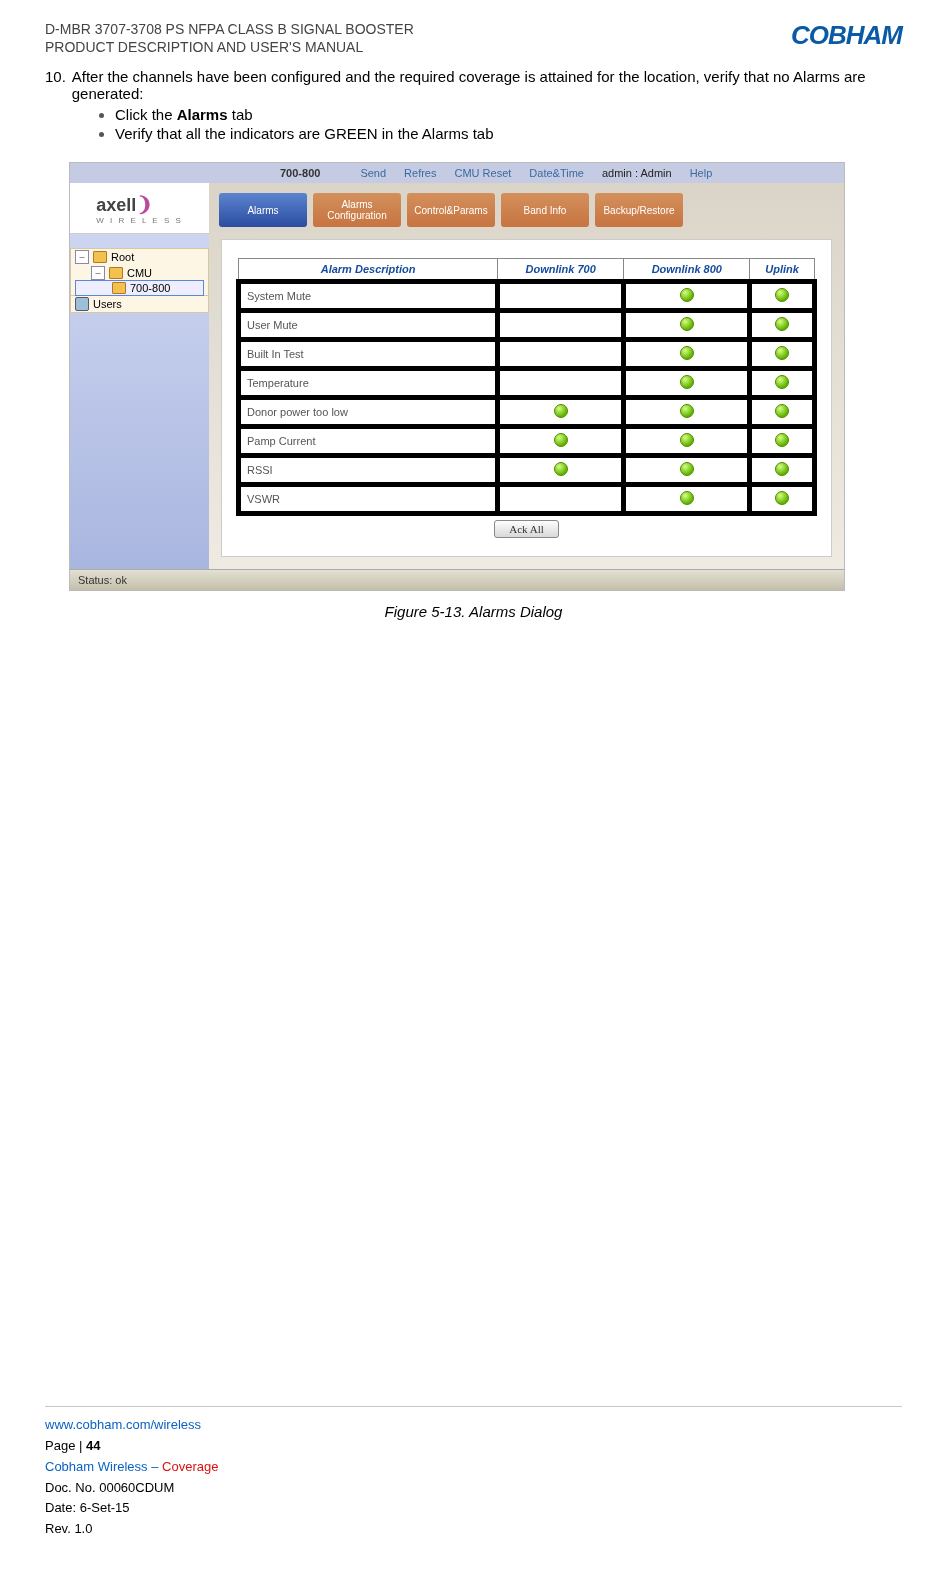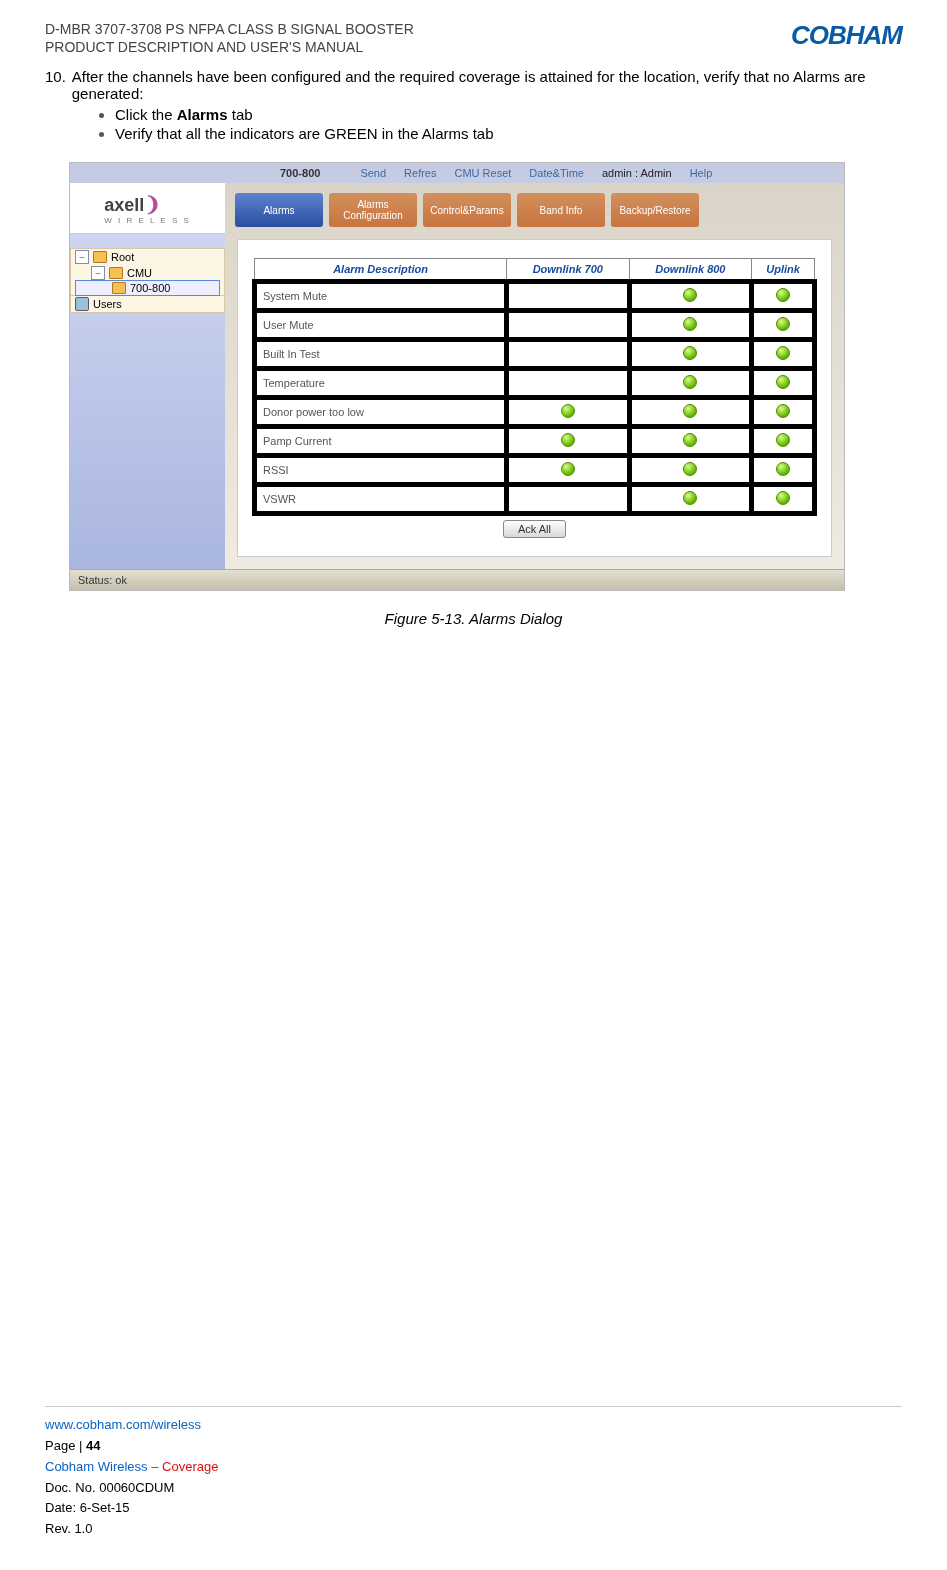--- a/index.html
+++ b/index.html
@@ -45,7 +45,7 @@
   .bullets li span { color:#000 }
   .figure {
     width: 776px;
-    margin: 4px 0 11px 24px;
+    margin: 4px 0 4px 24px;
     box-sizing: border-box;
     background: linear-gradient(#d9d3c7,#f0ece3);
     border: 1px solid #bbb;

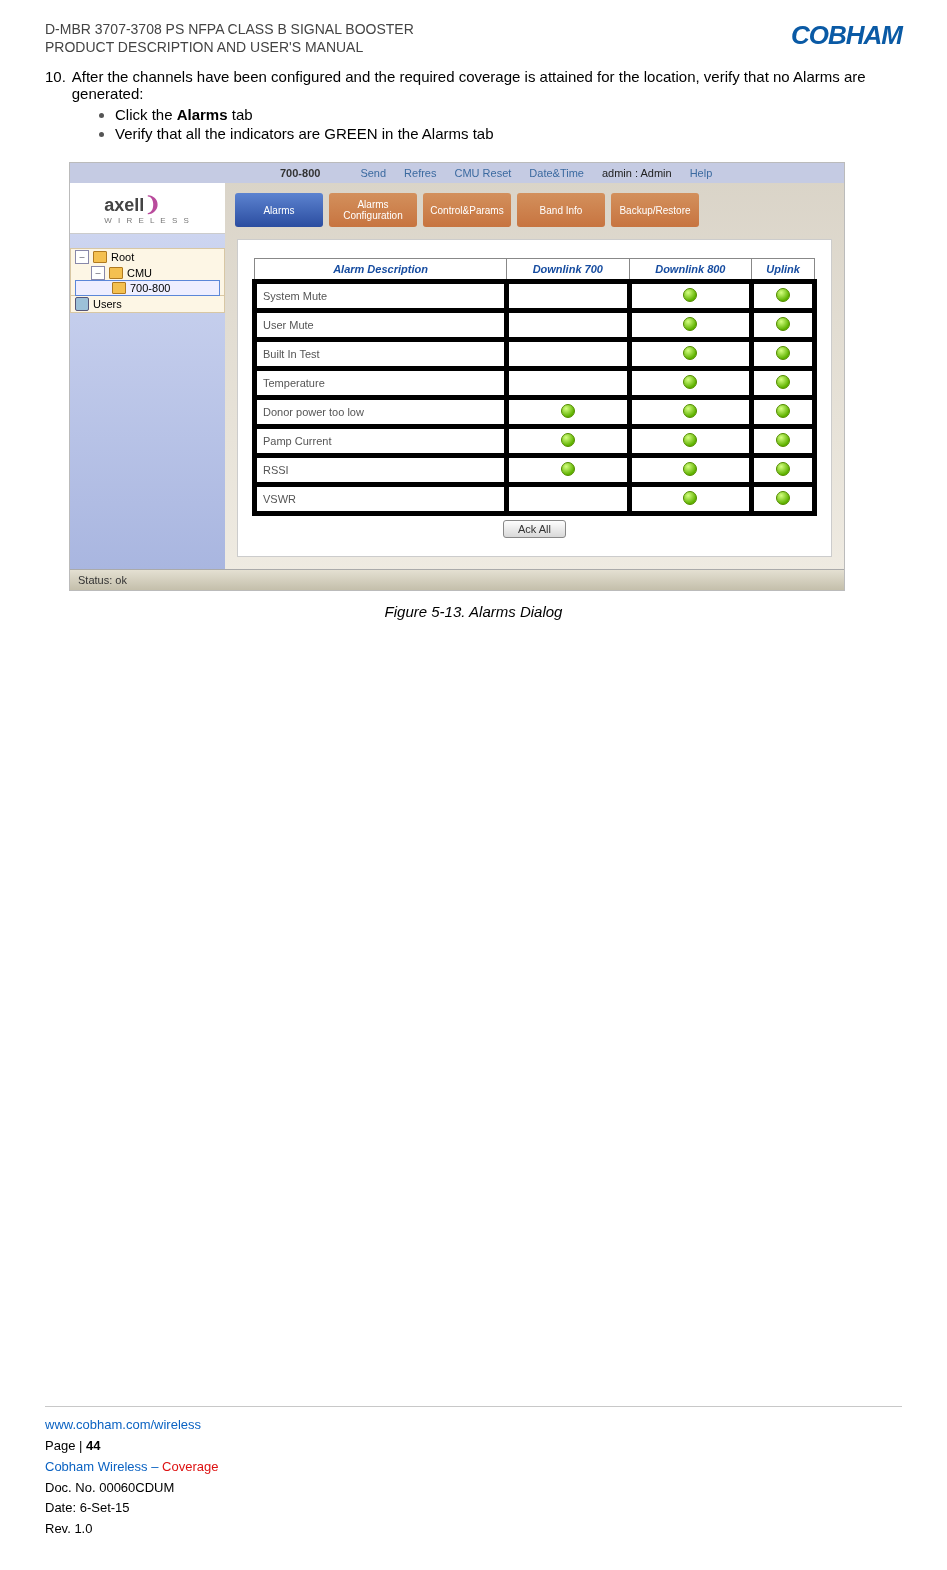--- a/index.html
+++ b/index.html
@@ -64,7 +64,7 @@
   .topbar .tlink { color:#3b6aa0; margin-right:18px; }
   .body2 { display:flex; }
   .leftside {
-    width: 155px;
+    width: 139px;
     display:flex; flex-direction:column;
   }
   .logo-panel {

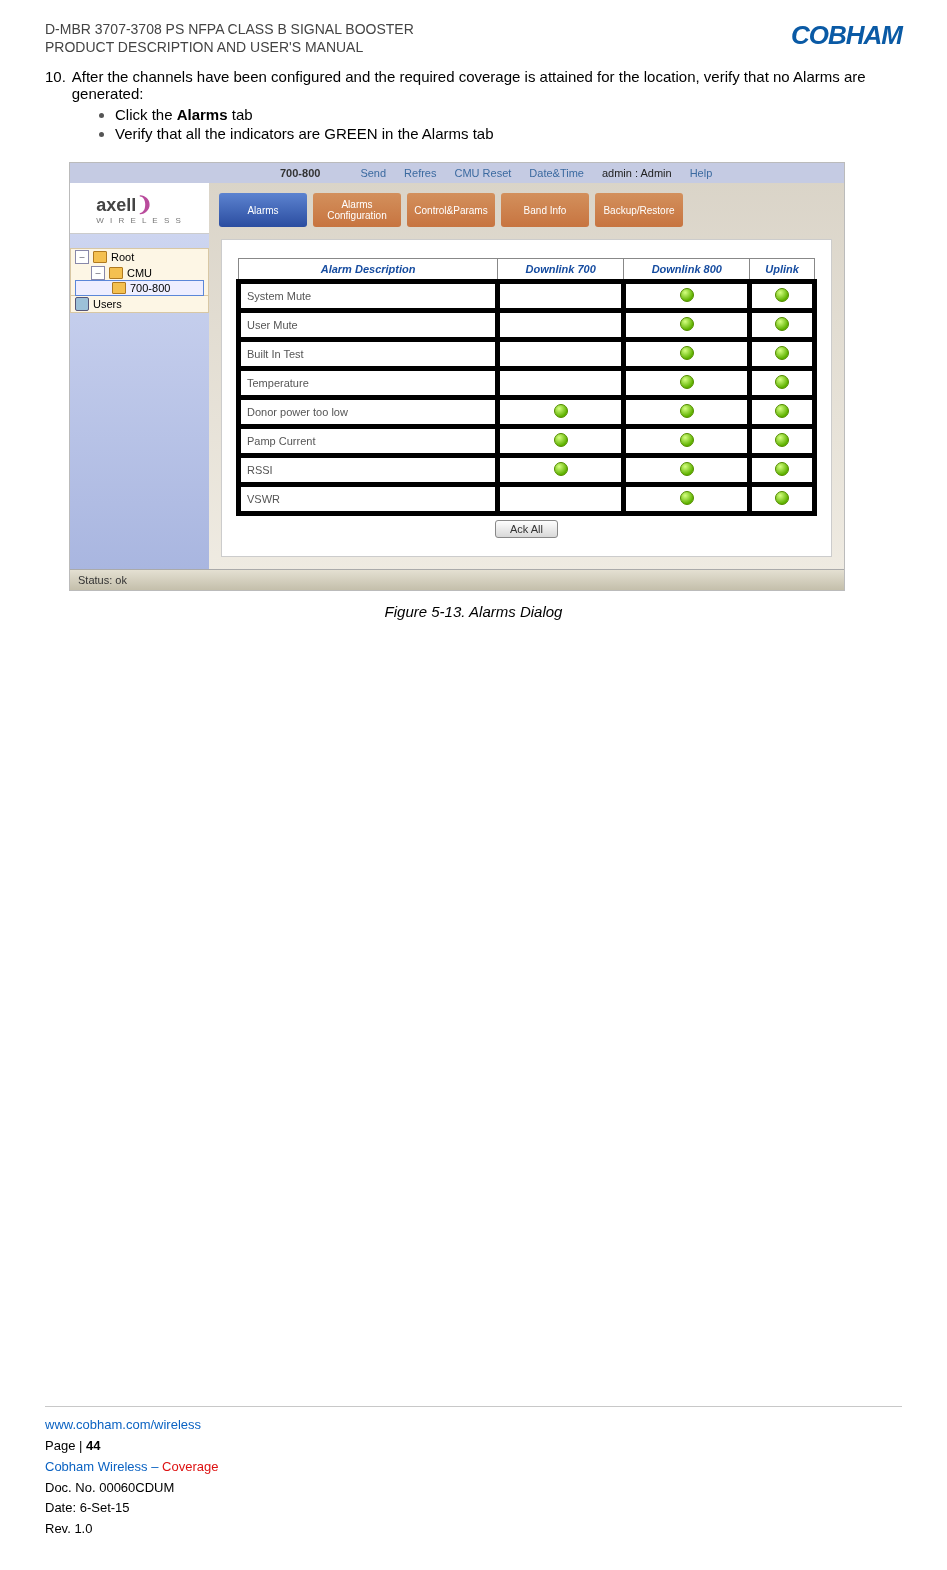--- a/index.html
+++ b/index.html
@@ -126,7 +126,7 @@
     background: radial-gradient(circle at 35% 30%, #d4ff80, #5fb200 70%);
     border: 1px solid #548c00;
   }
-  .ack-row { text-align:center; padding-top:4px; }
+  .ack-row { text-align:center; padding-top:4px;font-family:Liberation Serif, serif; }
   .ack-btn {
     display:inline-block; padding:2px 14px; background:linear-gradient(#fefefe,#d8d8d8);
     border:1px solid #888; border-radius:3px; font-size:11px; color:#333;

